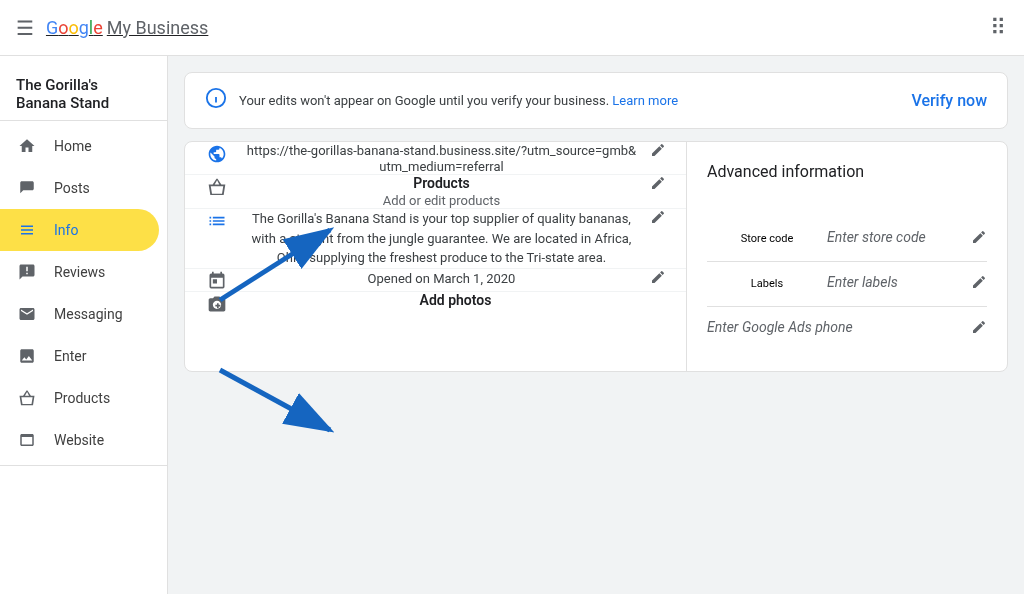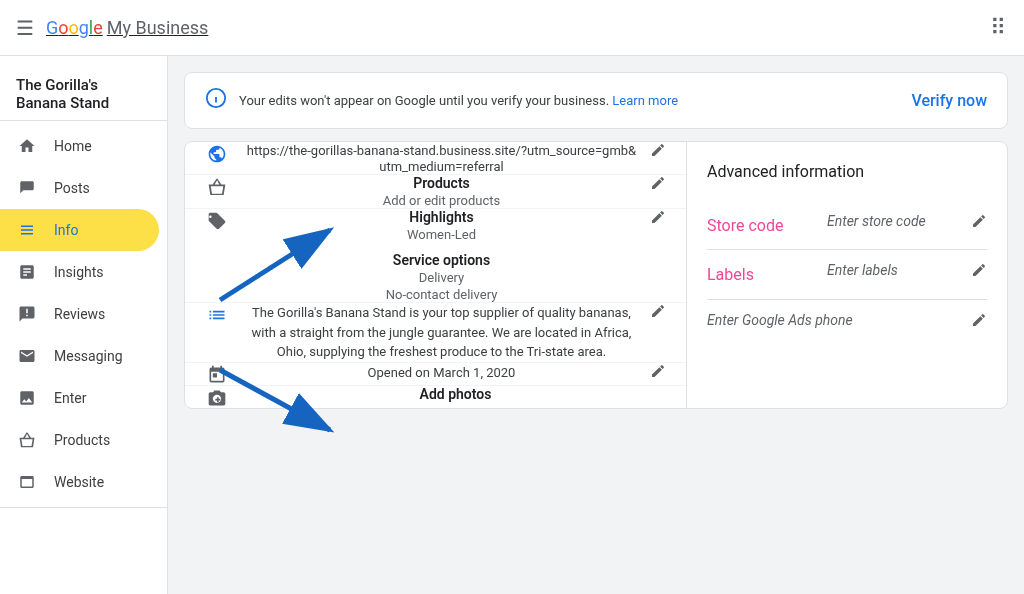--- a/index.html
+++ b/index.html
@@ -101,7 +101,7 @@
 
     
     .advanced-col { width: 320px; flex-shrink: 0; padding: 20px; }
-    .advanced-title { font-size: 16px; font-weight: 400; color: #202124; margin-bottom: 20px; }
+    .advanced-title { font-size: 16px; font-weight: 400; color: #202124; margin-bottom: 36px; }
     .adv-row { display: flex; align-items: flex-start; padding: 12px 0; border-bottom: 1px solid #e0e0e0; }
     .adv-row:last-child { border-bottom: none; }
     .adv-label { width: 120px; font-size: 16px; color: #ec4899; flex-shrink: 0; padding-top: 2px; line-height: 1.4; }

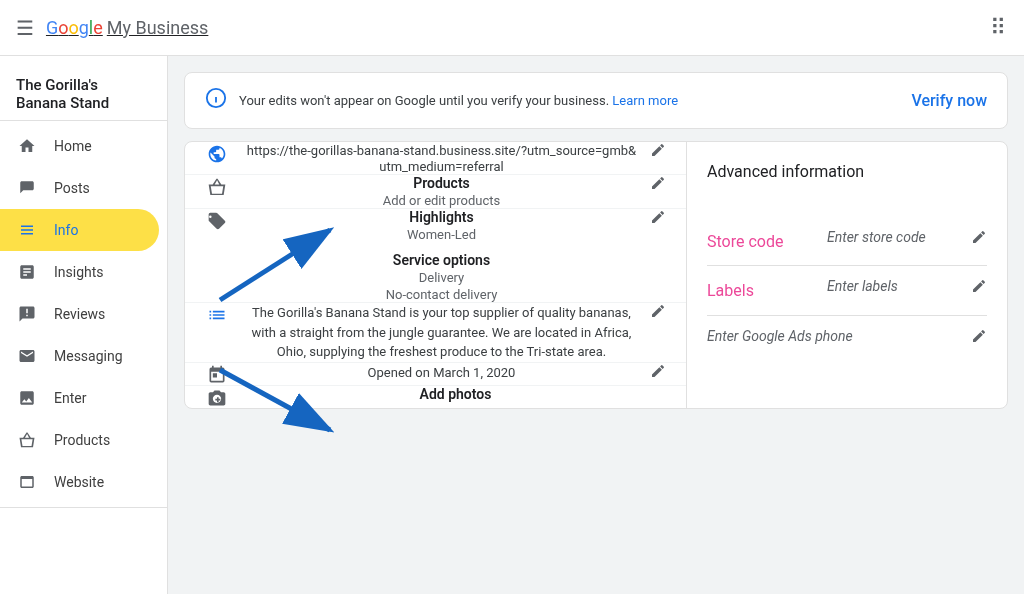--- a/index.html
+++ b/index.html
@@ -283,27 +283,6 @@
           </span>
         </div>
 
-        <div class="info-row">
-          <span class="info-row-icon">
-            <svg width="20" height="20" viewBox="0 0 24 24" fill="#5f6368">
-                <path d="M21.41 11.58l-9-9A2 2 0 0011 2H4a2 2 0 00-2 2v7a2 2 0 00.59 1.42l9 9A2 2 0 0013 22a2 2 0 001.41-.59l7-7A2 2 0 0022 13a2 2 0 00-.59-1.42zM5.5 7A1.5 1.5 0 114 5.5 1.5 1.5 0 015.5 7z"></path>
-              </svg>
-          </span>
-          <div class="info-row-content">
-            <div class="info-row-title">Highlights</div>
-            <div class="info-row-subtitle">Women-Led</div>
-            <div style="margin-top:10px">
-              <div class="info-row-title">Service options</div>
-              <div class="info-row-subtitle">Delivery</div>
-              <div class="info-row-subtitle">No-contact delivery</div>
-            </div>
-          </div>
-          <span class="info-row-edit">
-            <svg width="16" height="16" viewBox="0 0 24 24" fill="#5f6368">
-                <path d="M3 17.25V21h3.75L17.81 9.94l-3.75-3.75L3 17.25zM20.71 7.04c.39-.39.39-1.02 0-1.41l-2.34-2.34a1 1 0 00-1.41 0l-1.83 1.83 3.75 3.75 1.83-1.83z"></path>
-              </svg>
-          </span>
-        </div>
 
         <div class="info-row">
           <span class="info-row-icon">

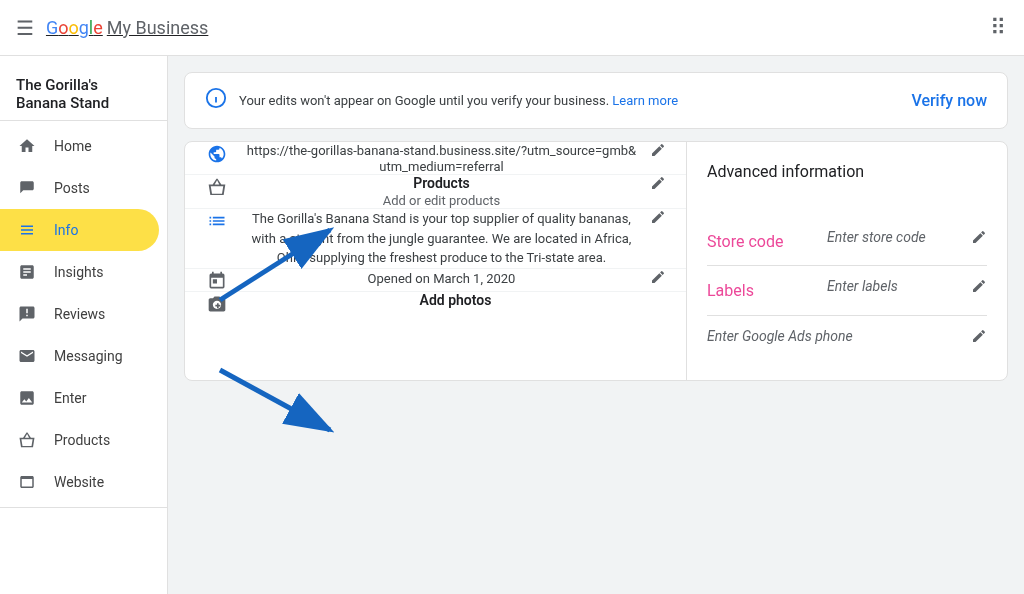--- a/index.html
+++ b/index.html
@@ -104,7 +104,7 @@
     .advanced-title { font-size: 16px; font-weight: 400; color: #202124; margin-bottom: 36px; }
     .adv-row { display: flex; align-items: flex-start; padding: 12px 0; border-bottom: 1px solid #e0e0e0; }
     .adv-row:last-child { border-bottom: none; }
-    .adv-label { width: 120px; font-size: 16px; color: #ec4899; flex-shrink: 0; padding-top: 2px; line-height: 1.4; }
+    .adv-label { width: 120px; font-size: 11px; color: #000000; flex-shrink: 0; padding-top: 2px; line-height: 1.4; text-align: center; }
     .adv-value { flex: 1; font-style: italic; color: #5f6368; font-size: 14px; }
     .adv-edit { color: #5f6368; cursor: pointer; font-size: 16px; margin-left: 8px; flex-shrink: 0; }
 

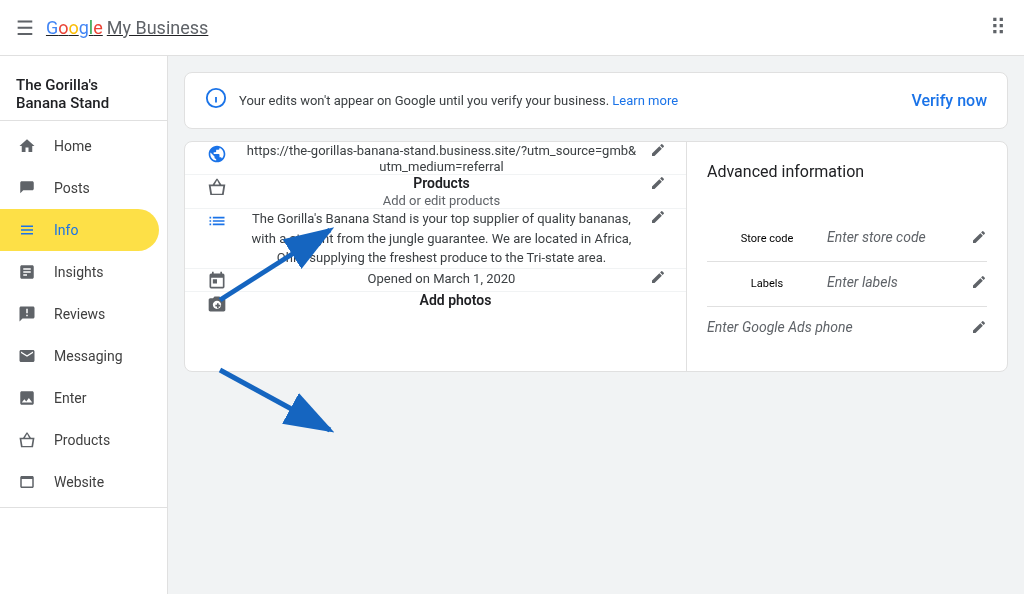--- a/index.html
+++ b/index.html
@@ -168,14 +168,6 @@
       <span class="sidebar-label">Info</span>
     </div>
 
-    <div class="sidebar-item">
-      <span class="sidebar-icon">
-        <svg width="18" height="18" viewBox="0 0 24 24" fill="currentColor">
-            <path d="M19 3H5c-1.1 0-2 .9-2 2v14c0 1.1.9 2 2 2h14c1.1 0 2-.9 2-2V5c0-1.1-.9-2-2-2zm-7 14H7v-2h5v2zm5-4H7v-2h10v2zm0-4H7V7h10v2z"></path>
-          </svg>
-      </span>
-      <span class="sidebar-label">Insights</span>
-    </div>
 
     <div class="sidebar-item">
       <span class="sidebar-icon">

